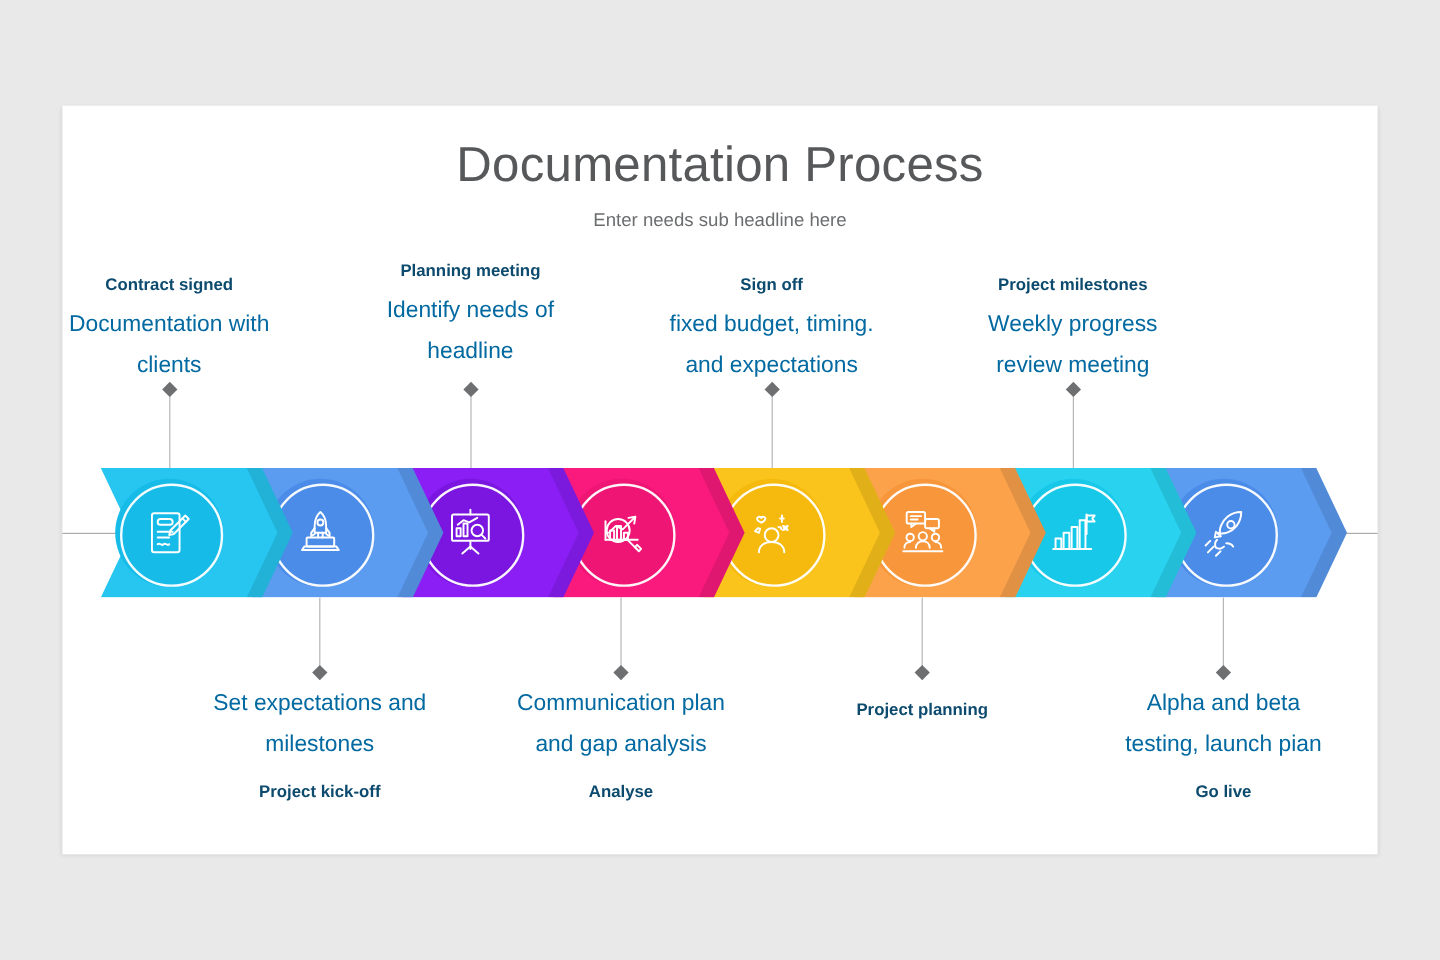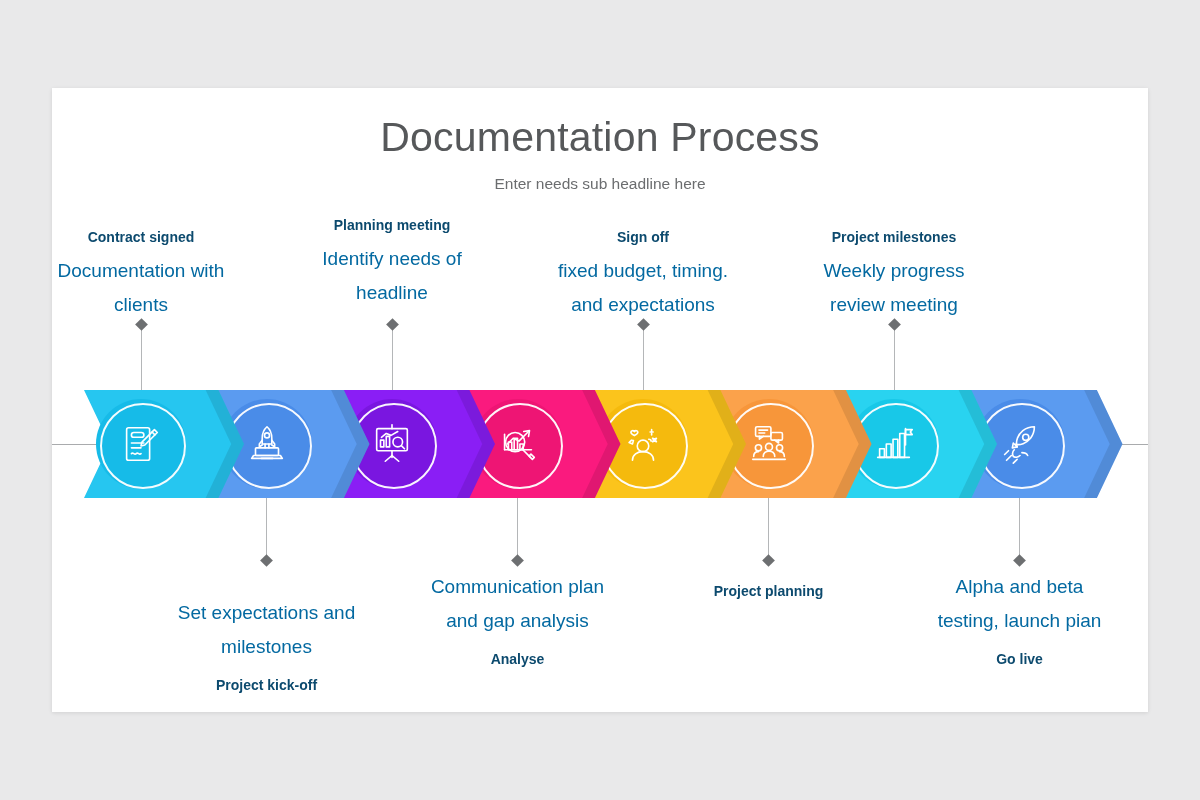--- a/index.html
+++ b/index.html
@@ -283,7 +283,7 @@
           <div>clients</div>
         </div>
       </div>
-      <div class="label-block bottom" style="left: 99.5px; top: 508px;">
+      <div class="label-block bottom" style="left: 99.5px; top: 482px;">
         <div class="label-desc">
           <div>Set expectations and</div>
           <div>milestones</div>

